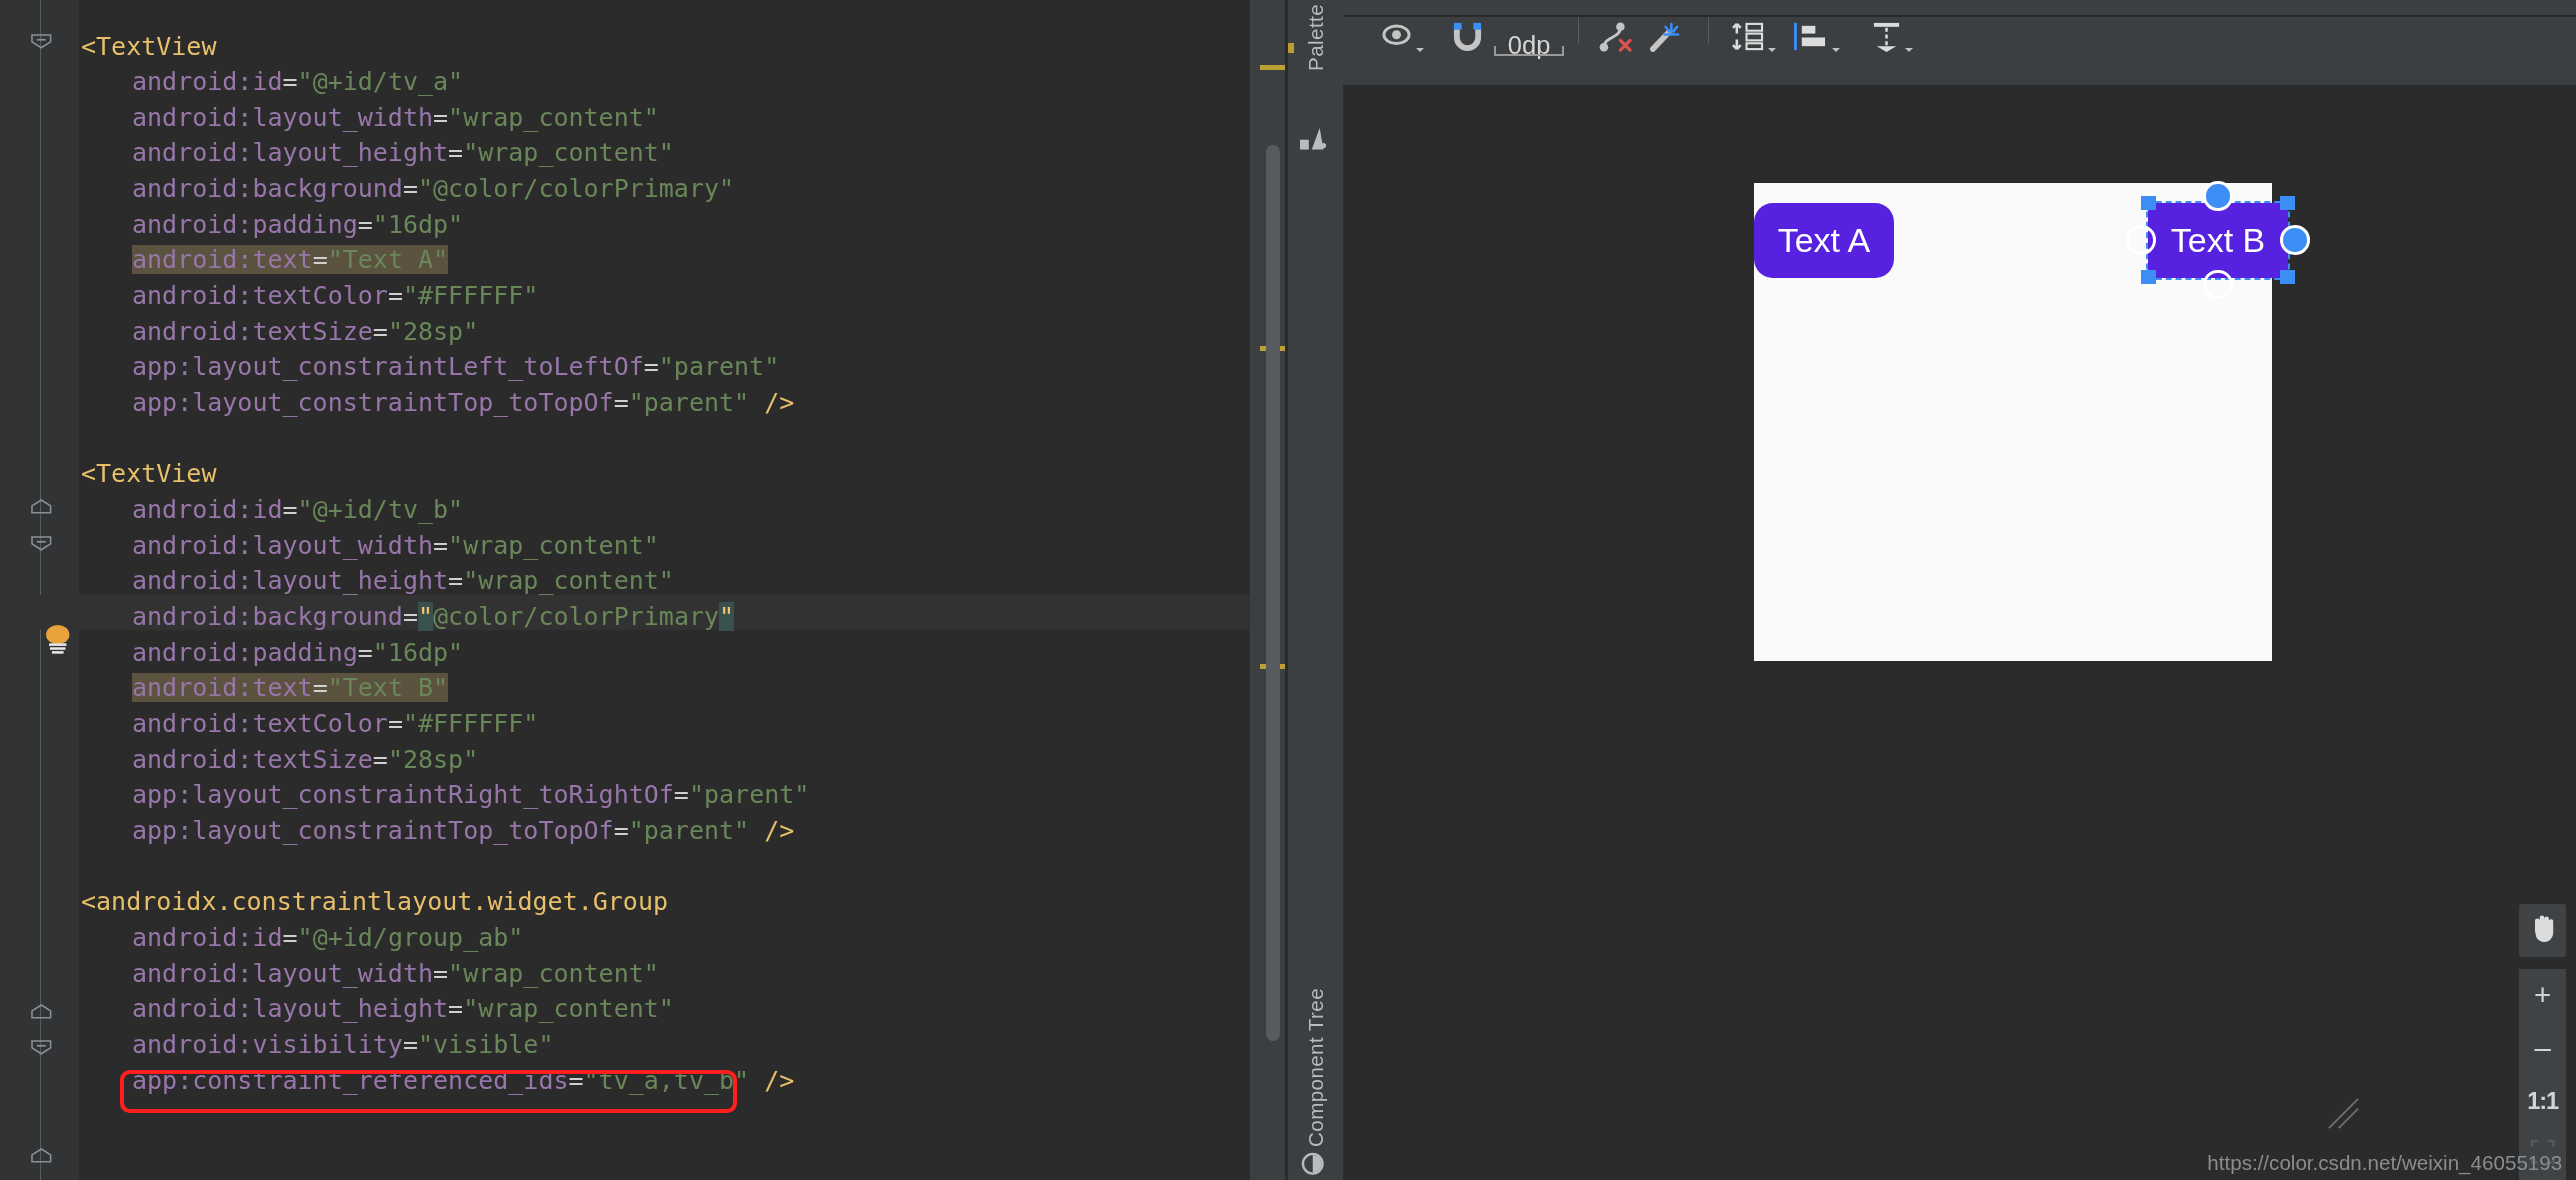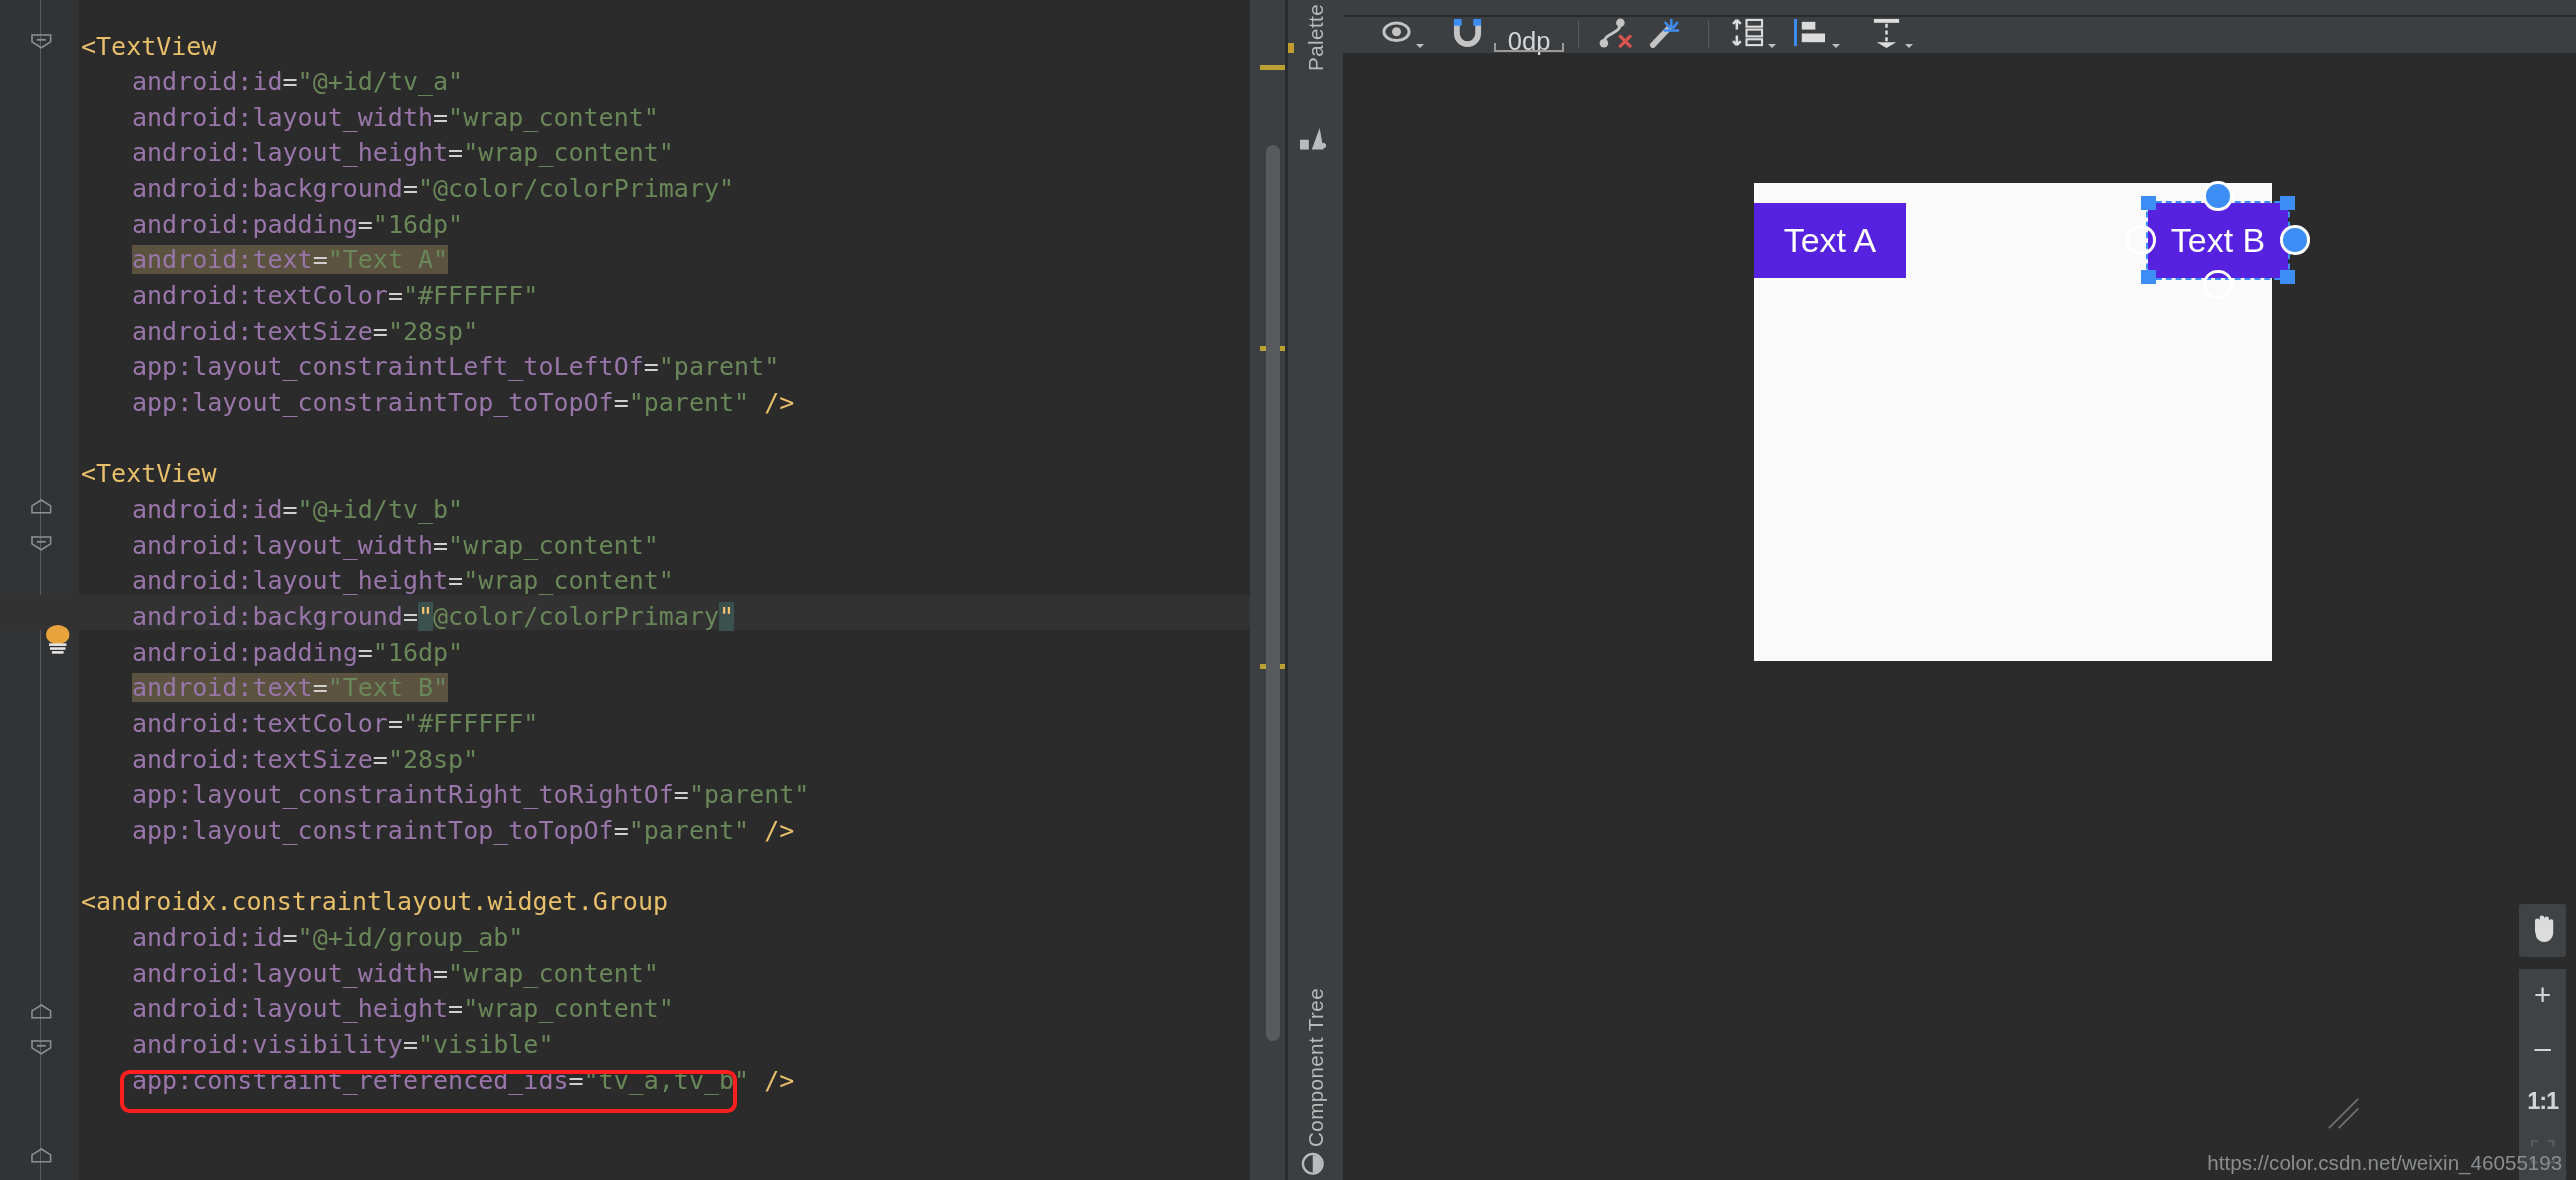--- a/index.html
+++ b/index.html
@@ -124,9 +124,9 @@
     border-bottom:1px solid #282828;
   }
   #design-toolbar {
-    position:absolute; left:0; top:16.7px; width:1233px; height:36px;
+    position:absolute; left:0; top:16.7px; width:1233px; height:68px;
     background:#3c3f41;
-    display:flex; align-items:center;
+    display:flex; 
     padding-left:31px;
   }
   .tb-item {

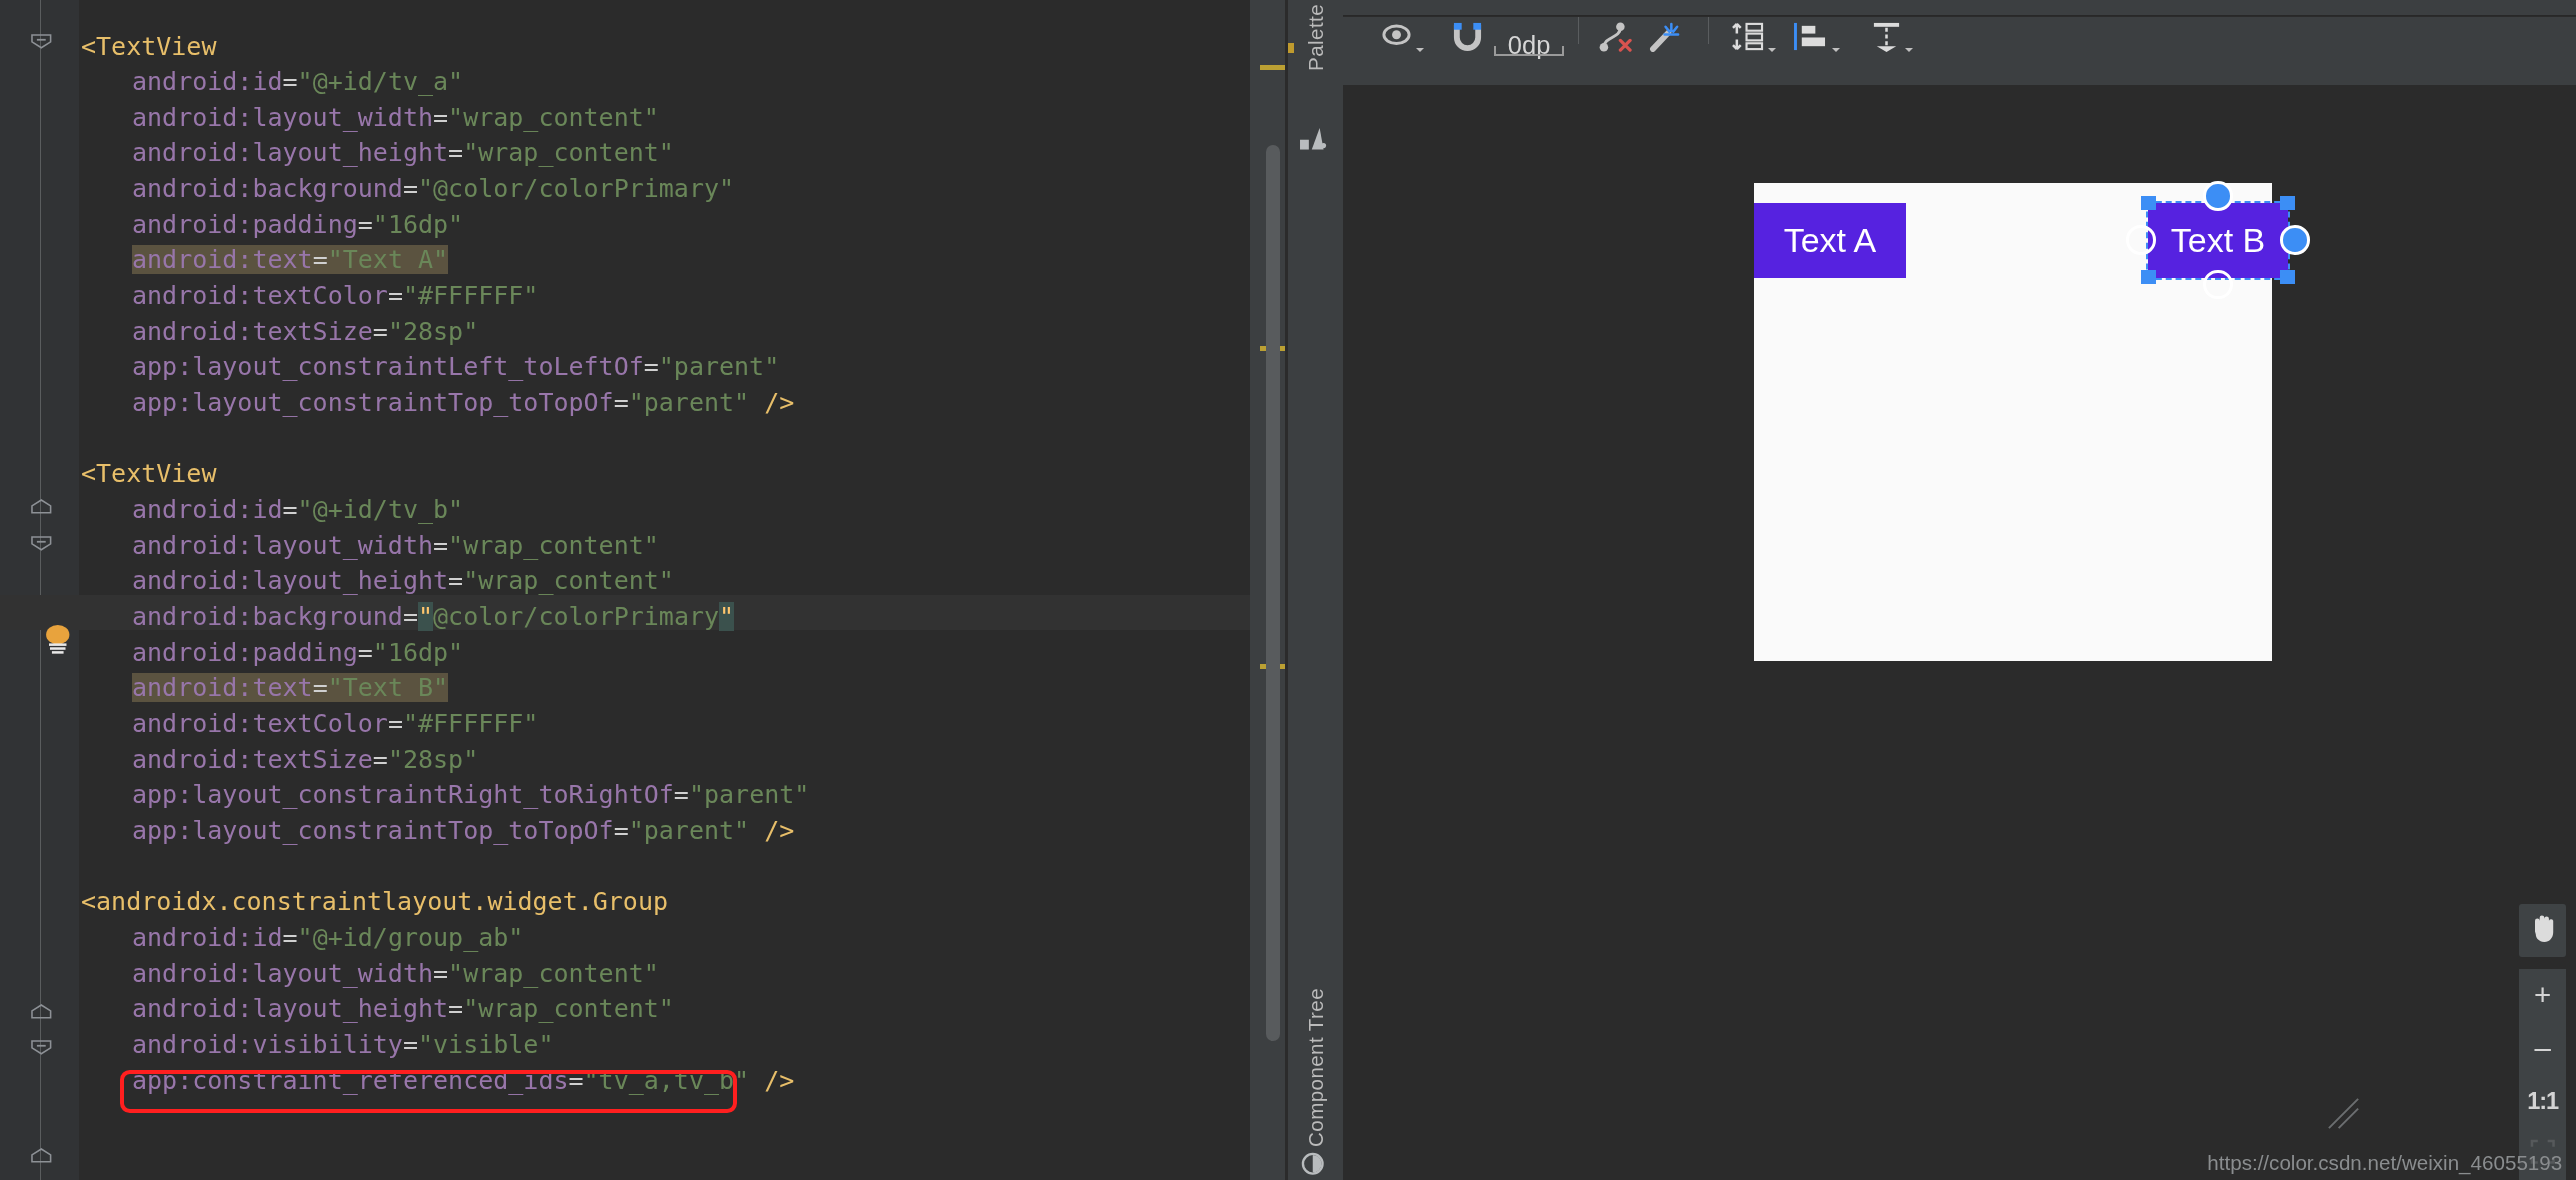--- a/index.html
+++ b/index.html
@@ -167,7 +167,7 @@
     display:flex; align-items:center; justify-content:center;
     font-size:34px;
   }
-  #tv-a { left:0; top:19.6px; width:152px; height:75px; }
+  #tv-a { left:0; top:19.6px; width:140px; height:75px;border-radius:19px; }
   #tv-b {
     left:394px; top:19.6px; width:140px; height:75px;
     outline:2px dashed #3c8ef5;

